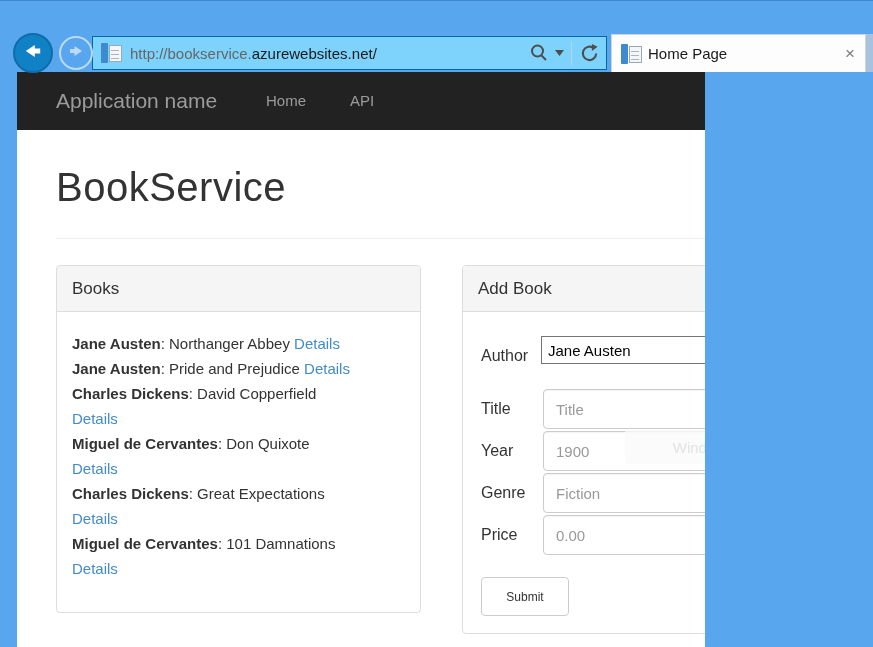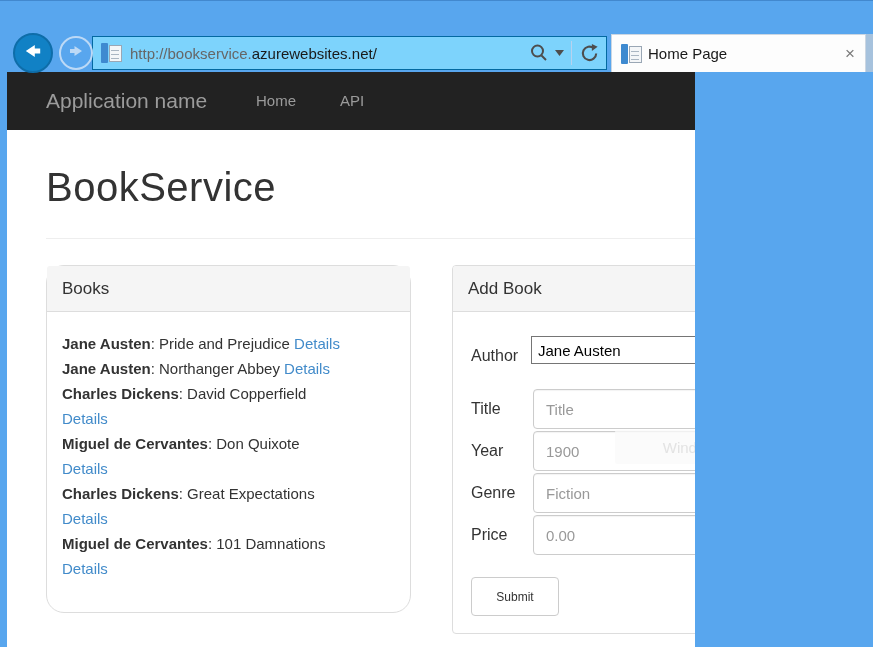--- a/index.html
+++ b/index.html
@@ -34,7 +34,7 @@
   .newtab-strip { position:absolute; left:866px; top:33px; width:7px; height:38px; background:#A6C2DD; }
 
   
-  .page { position:absolute; left:7px; top:71px; width:688px; height:576px; background:#fff; overflow:hidden; }
+  .page { position:absolute; left:17px; top:71px; width:688px; height:576px; background:#fff; overflow:hidden; }
 
   .navbar { position:relative; height:58px; background:#222; }
   .nav-brand { position:absolute; left:39px; top:0; line-height:58px; font-size:21px; color:#9B9B9B; text-decoration:none; }

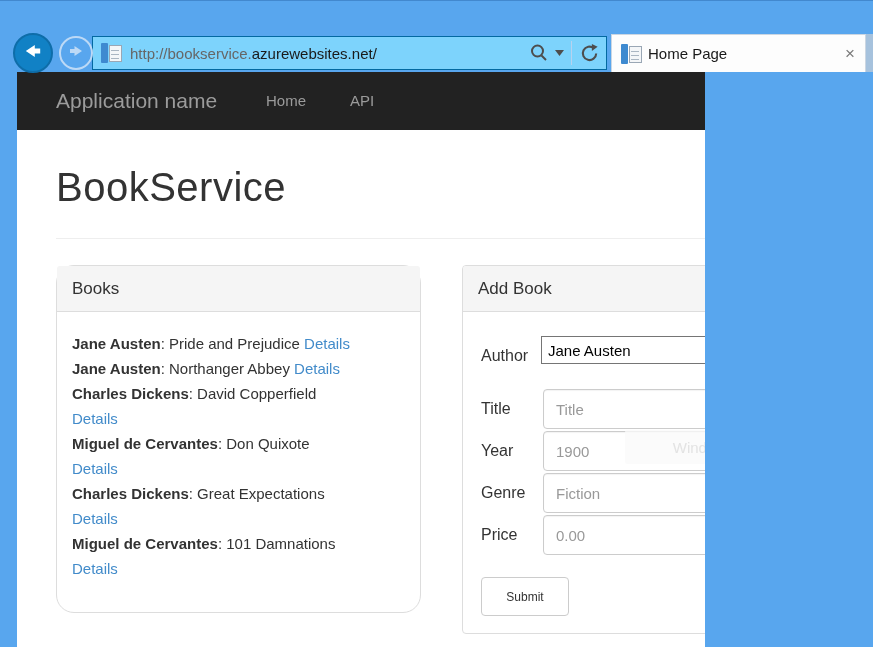--- a/index.html
+++ b/index.html
@@ -45,7 +45,7 @@
   .rule { position:absolute; left:39px; right:0; top:166px; border-top:1px solid #EEE; }
 
   .panel { position:absolute; top:193px; background:#fff; border:1px solid #DDD; border-radius:4px; }
-  .panel-books { left:39px;  width:365px; height:348px;border-radius:18px; }
+  .panel-books { left:39px;  width:365px; height:348px; }
   .panel-add   { left:445px; width:364px; height:369px; }
   .panel-heading { height:46px; background:#F5F5F5; border-bottom:1px solid #DDD;
                    border-radius:3px 3px 0 0; line-height:46px; padding-left:15px; font-size:17px; color:#333; }

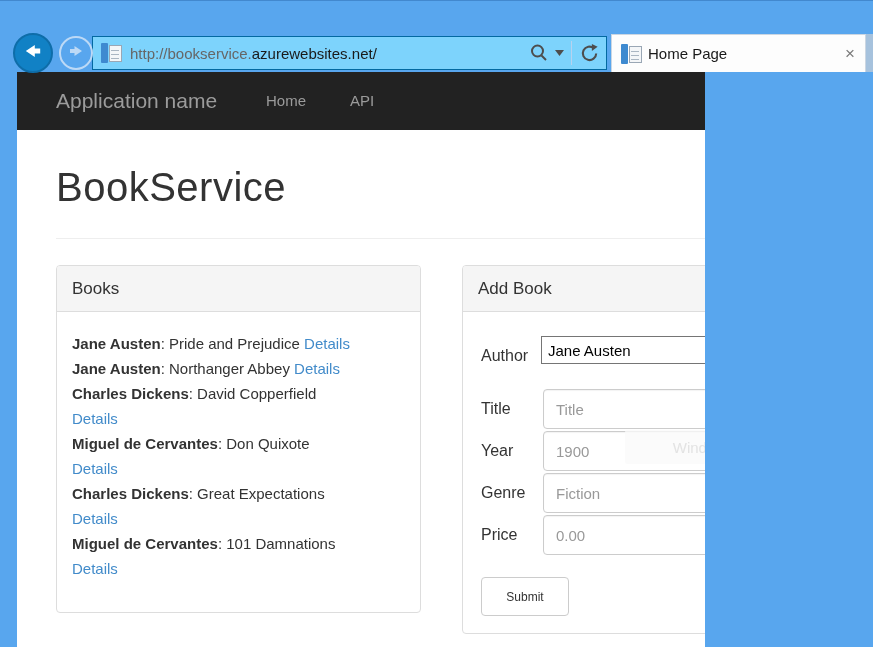--- a/index.html
+++ b/index.html
@@ -155,8 +155,8 @@
     <div class="panel panel-books">
       <div class="panel-heading">Books</div>
       <div class="books-body">
+          <div class="book-line"><b>Jane Austen</b>: Northanger Abbey <a class="details-link">Details</a></div>
           <div class="book-line"><b>Jane Austen</b>: Pride and Prejudice <a class="details-link">Details</a></div>
-          <div class="book-line"><b>Jane Austen</b>: Northanger Abbey <a class="details-link">Details</a></div>
           <div class="book-line"><b>Charles Dickens</b>: David Copperfield <br><a class="details-link">Details</a></div>
           <div class="book-line"><b>Miguel de Cervantes</b>: Don Quixote <br><a class="details-link">Details</a></div>
           <div class="book-line"><b>Charles Dickens</b>: Great Expectations <br><a class="details-link">Details</a></div>

